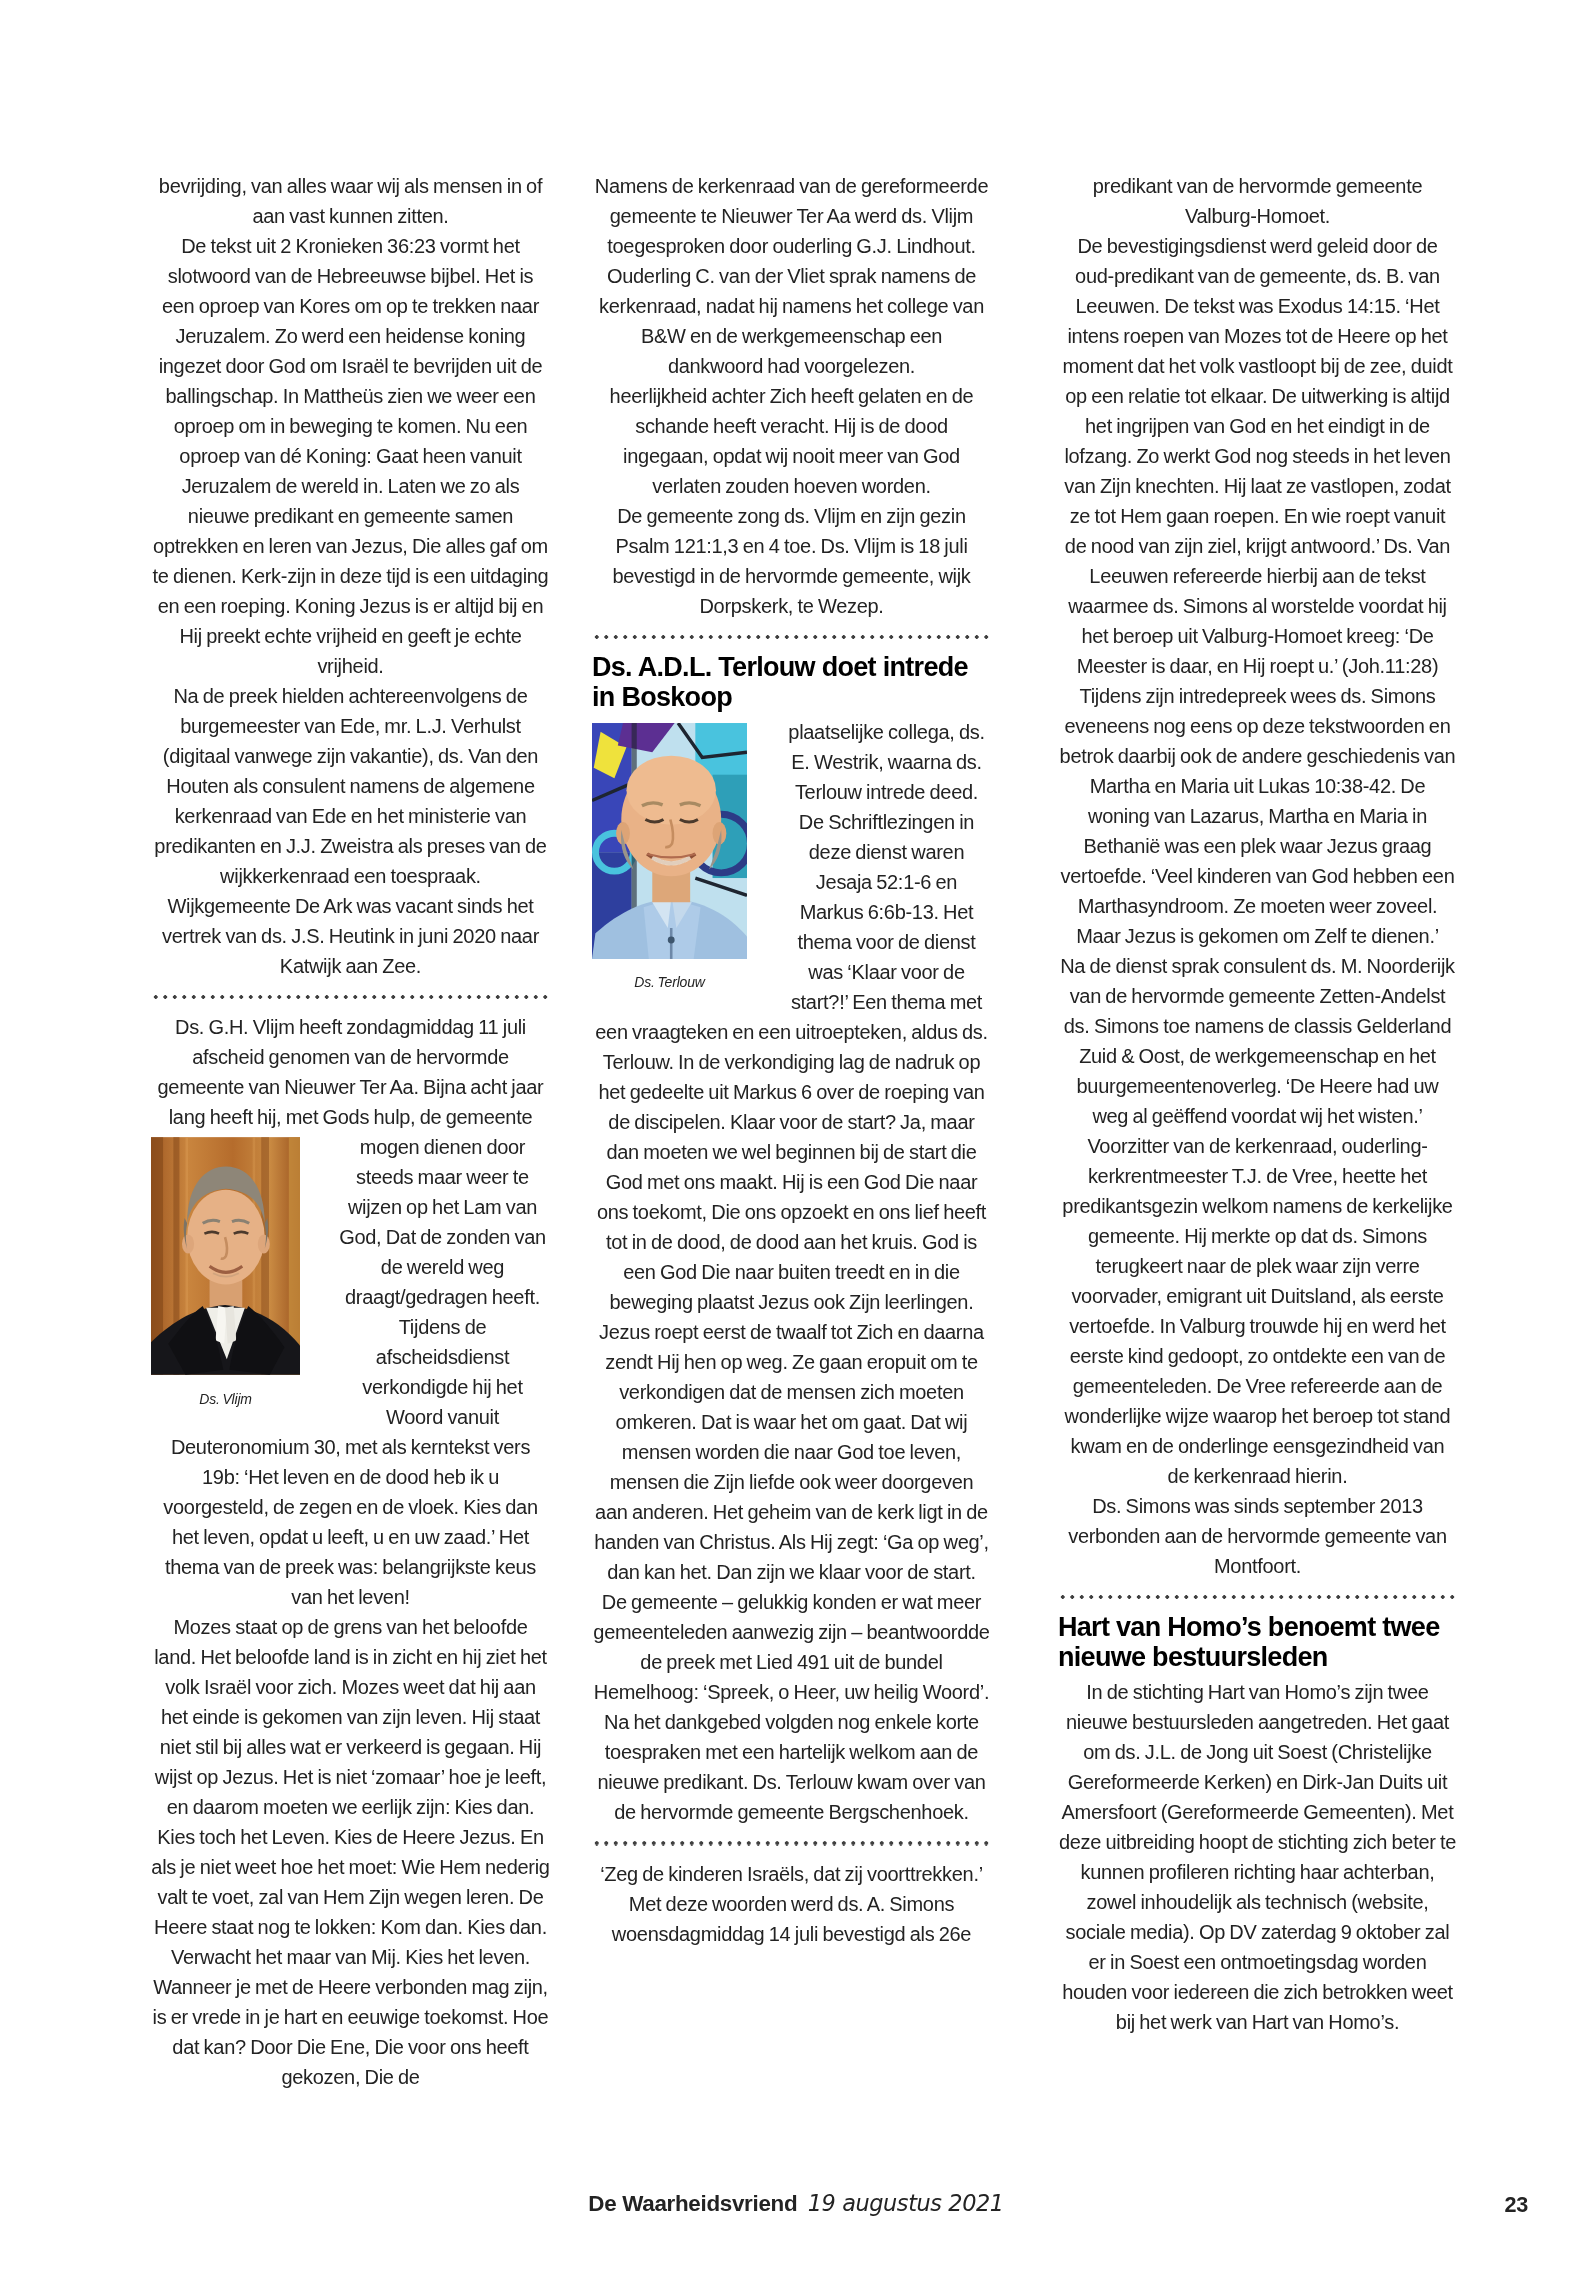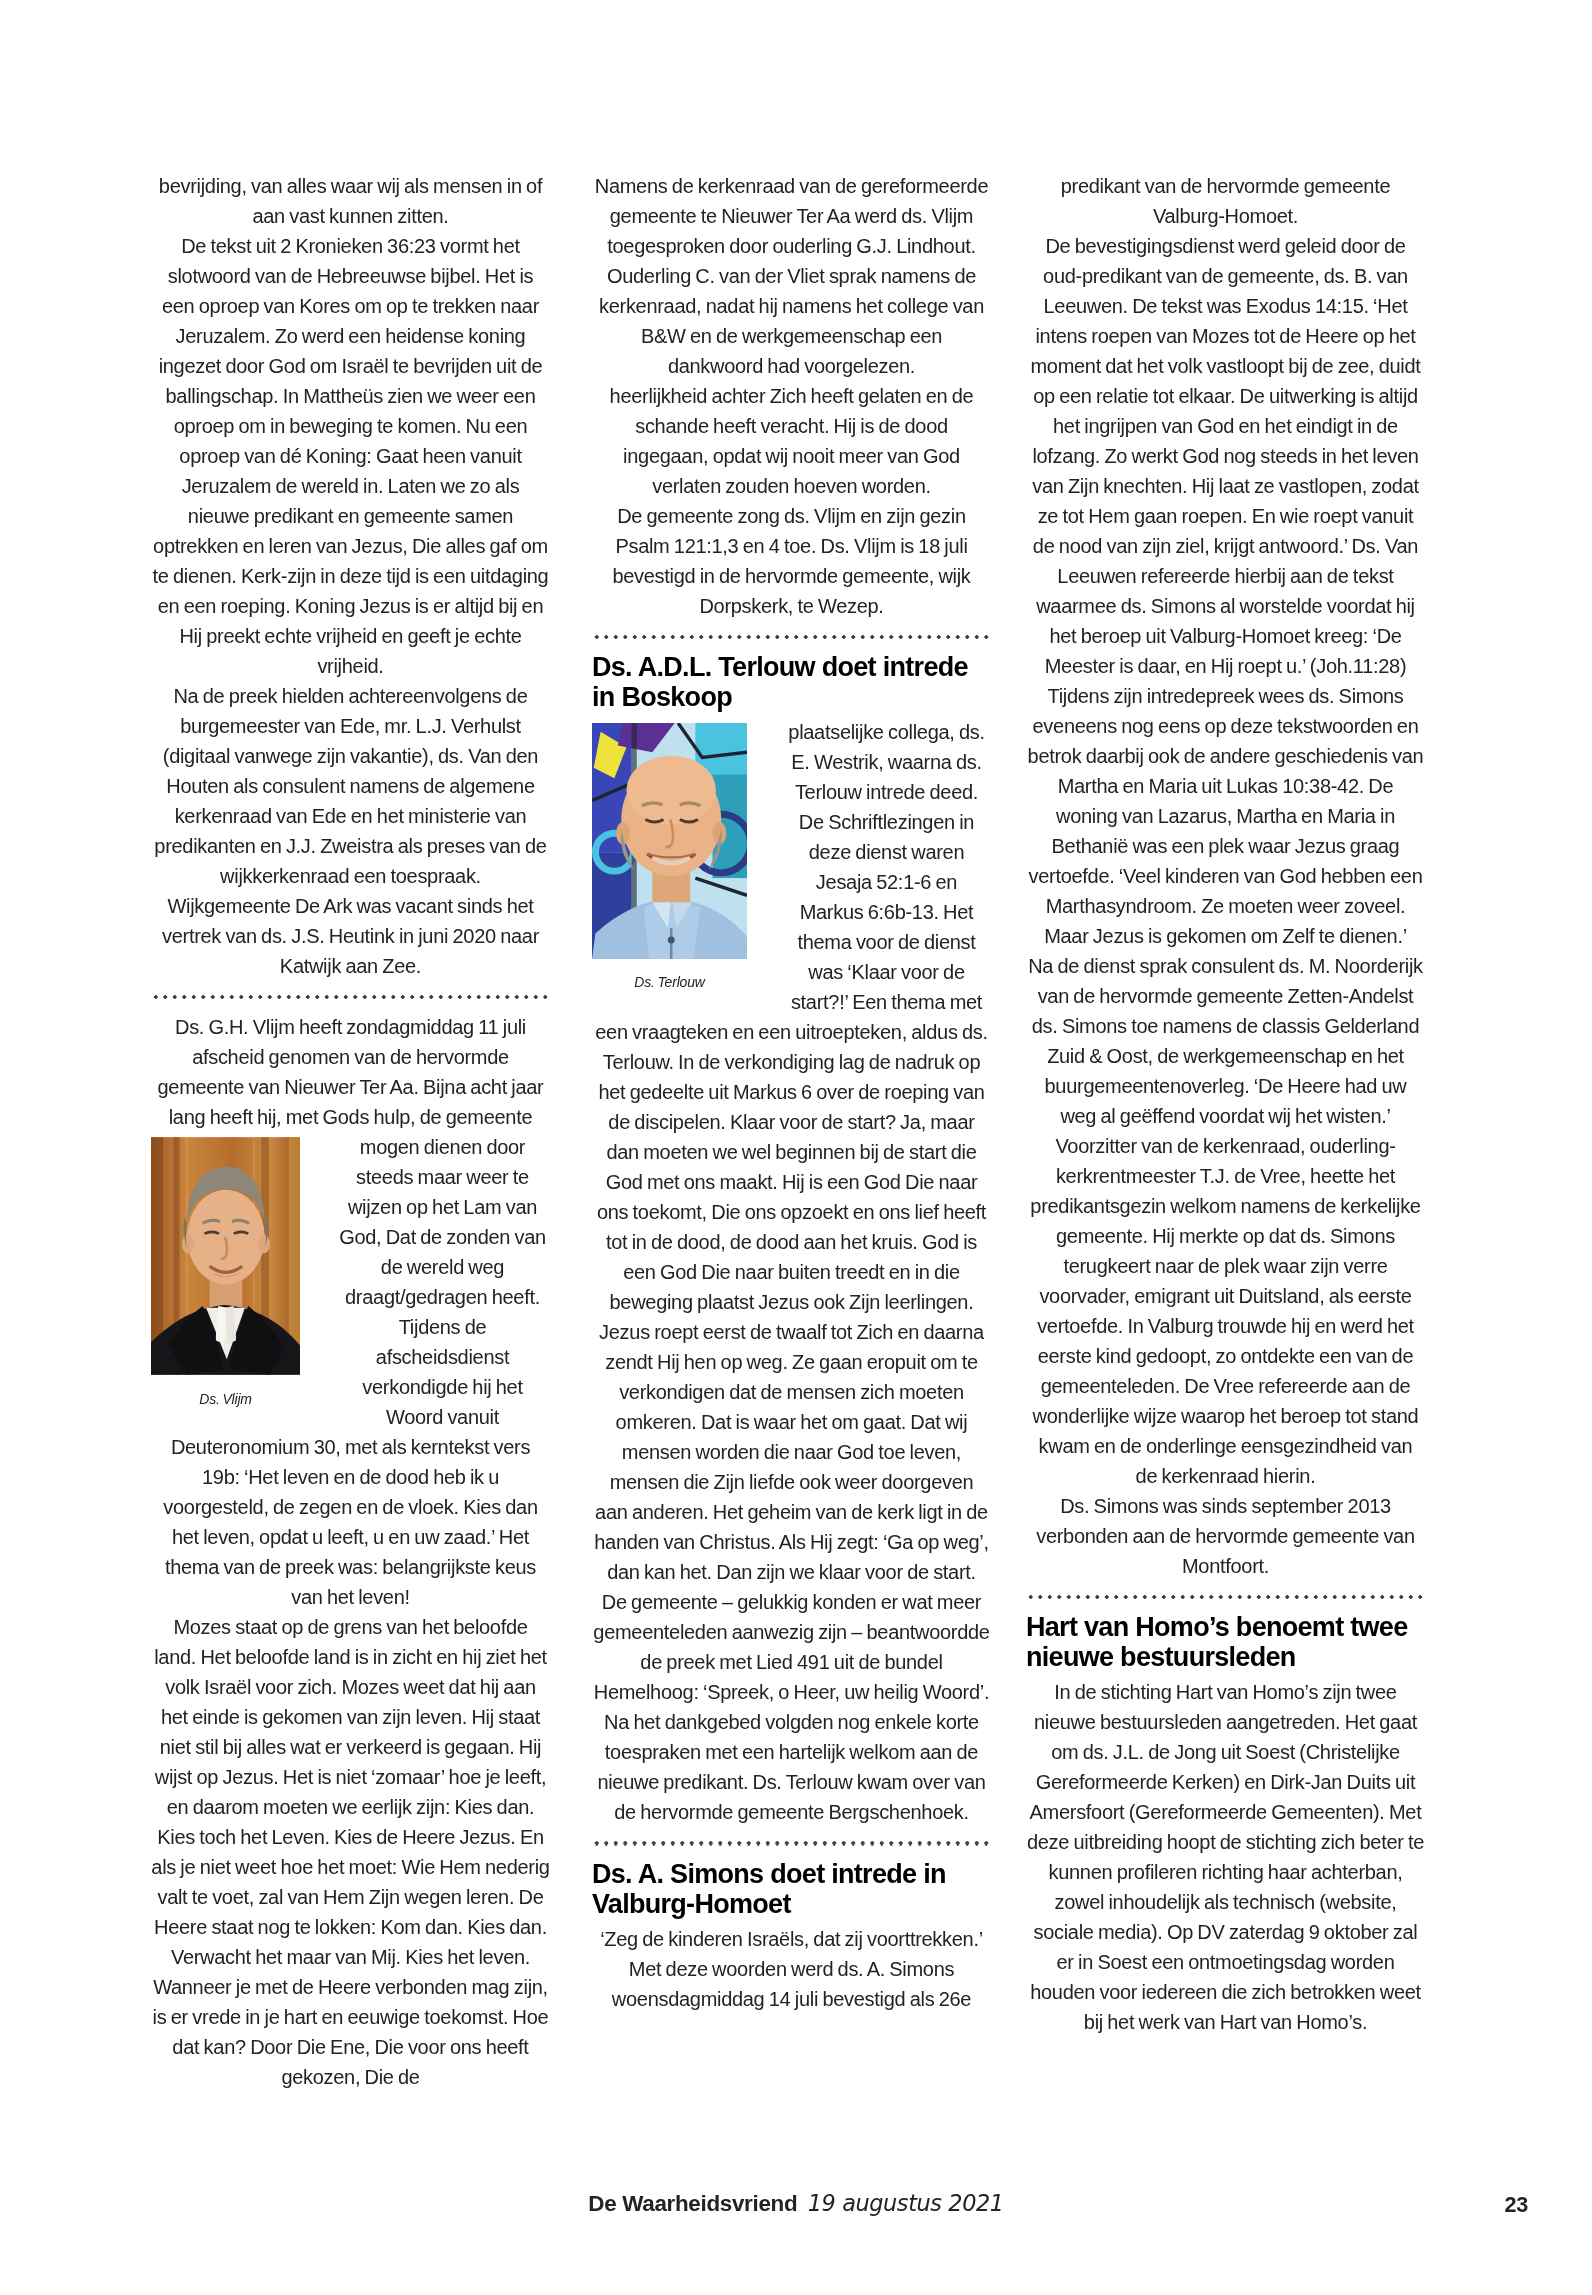--- a/index.html
+++ b/index.html
@@ -11,7 +11,7 @@
   .col{position:absolute;top:171px;width:399px;}
   #col1{left:151px;}
   #col2{left:592px;}
-  #col3{left:1026px;}
+  #col3{left:1058px;}
   p.body{
     margin:0;font-size:20px;line-height:30px;letter-spacing:-0.3px;word-spacing:-0.9px;
     text-align:center;

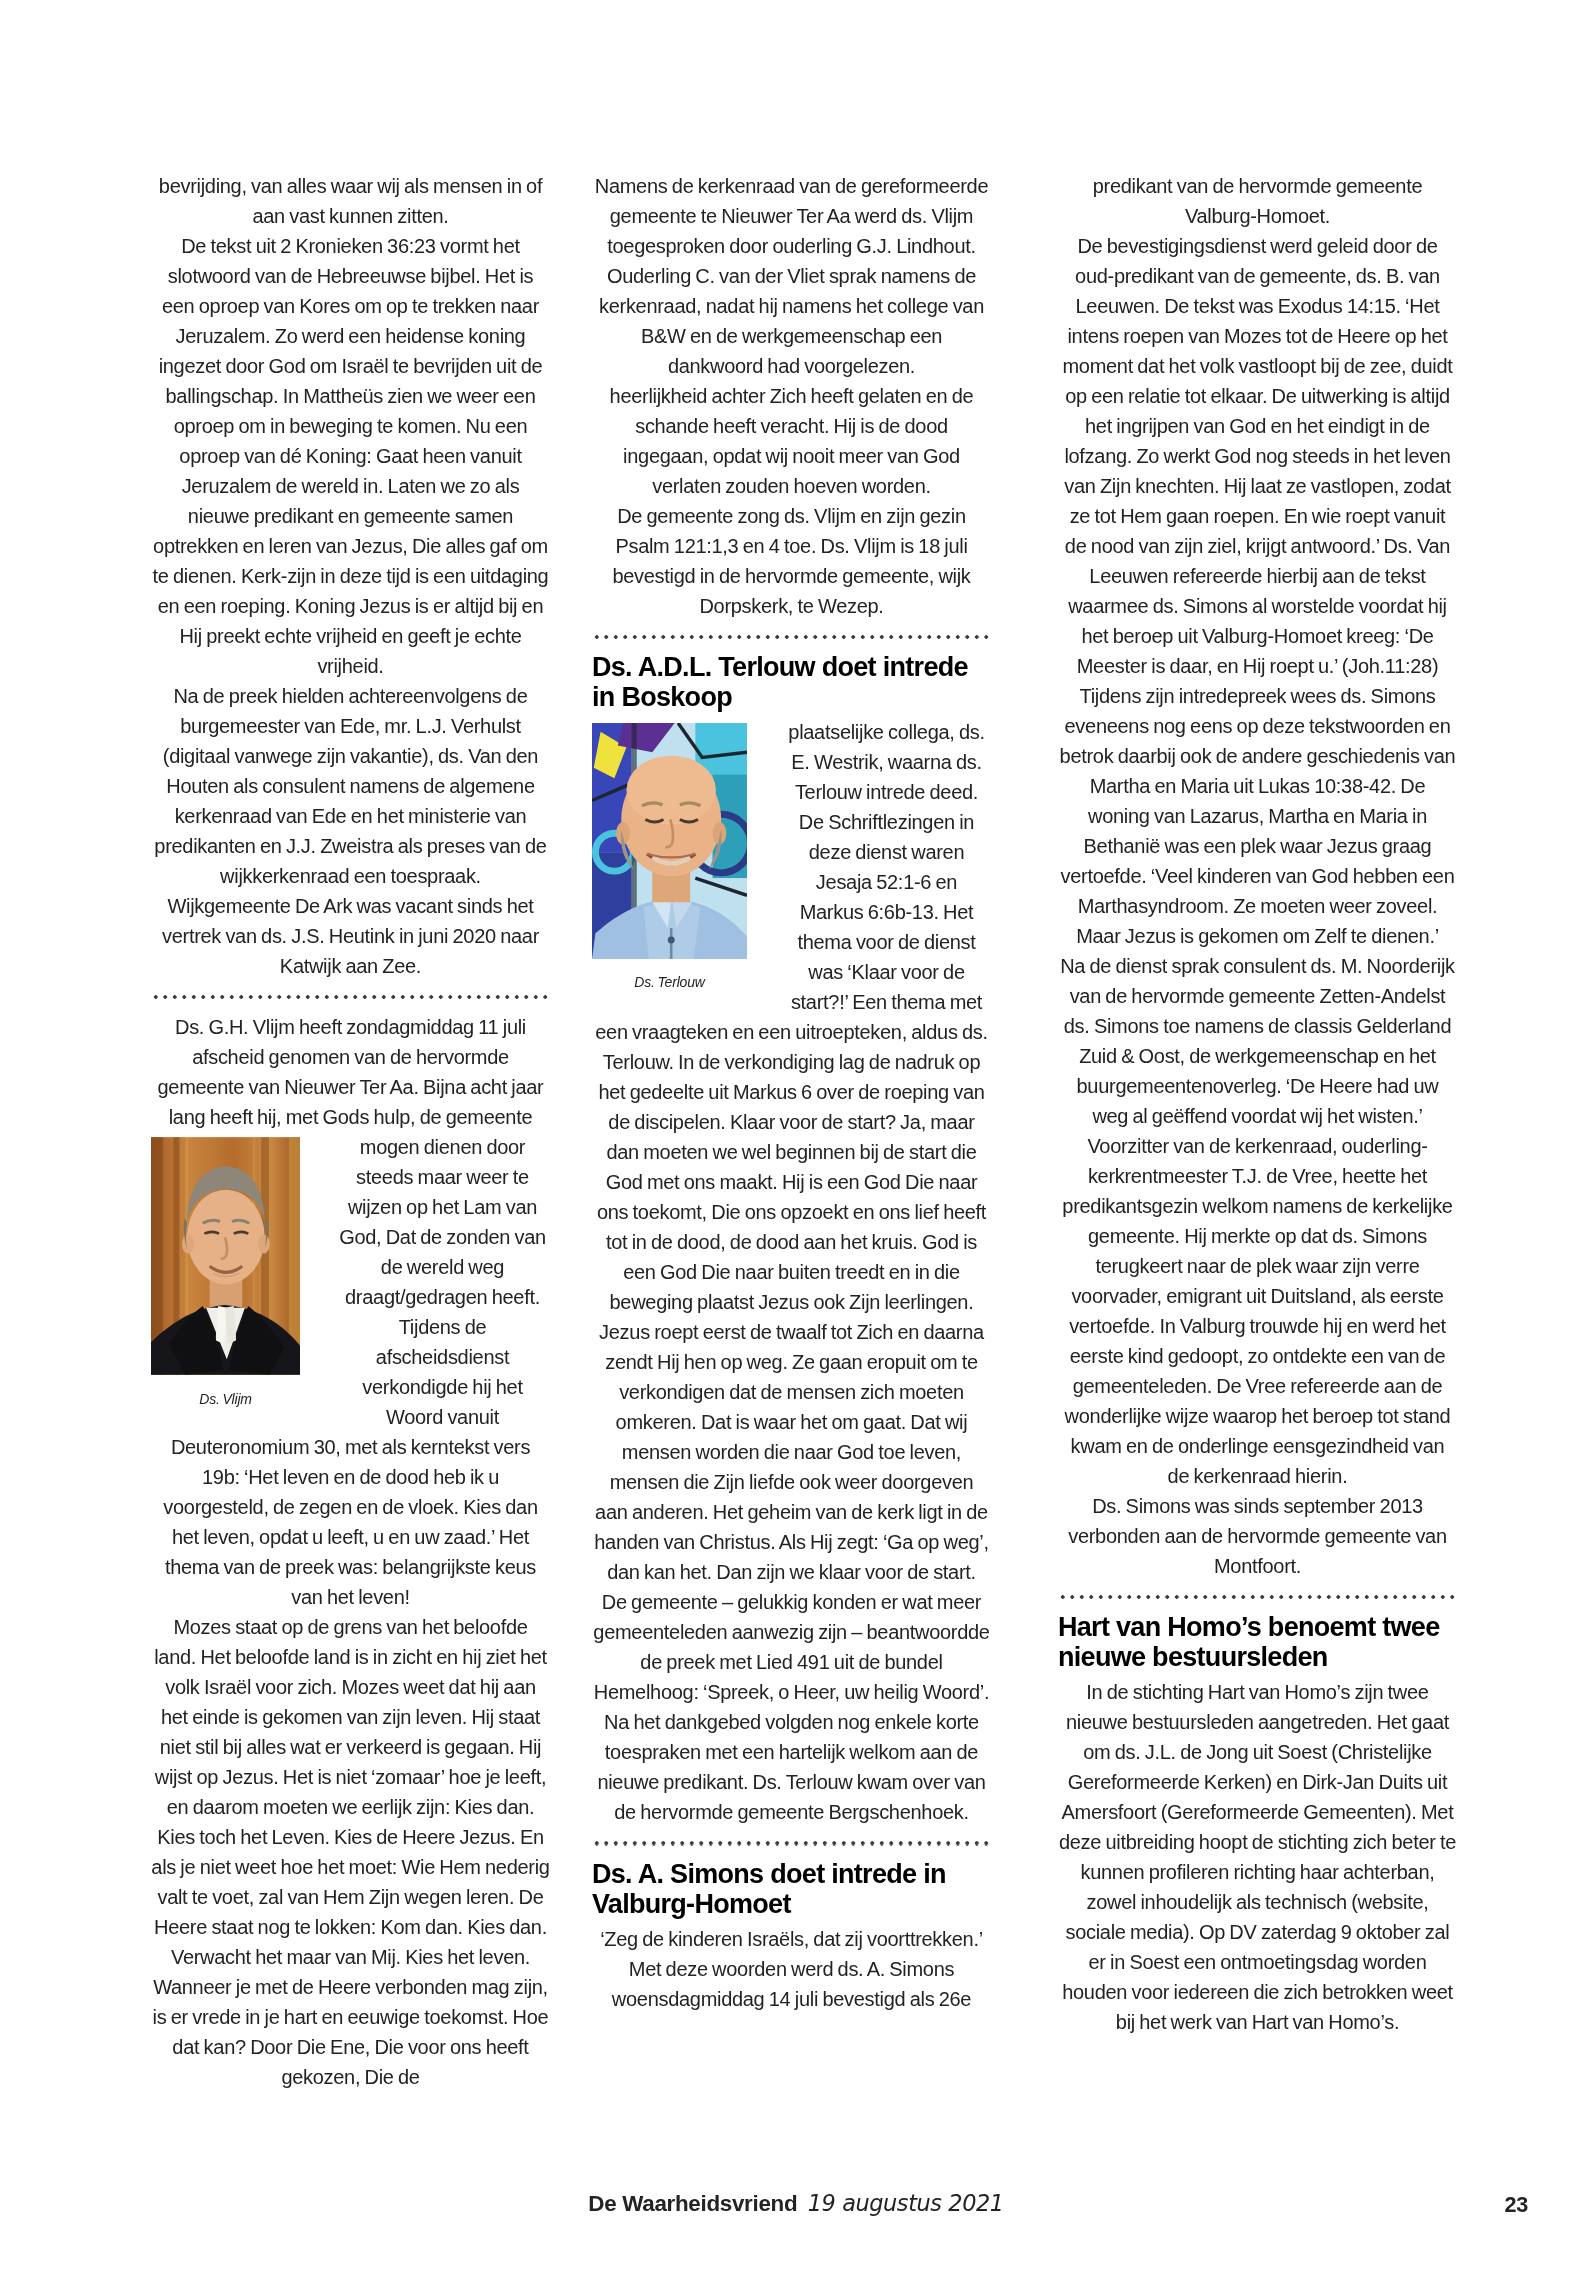--- a/index.html
+++ b/index.html
@@ -181,7 +181,6 @@
   <p class="body">De gemeente – gelukkig konden er wat meer gemeenteleden aanwezig zijn – beantwoordde de preek met Lied 491 uit de bundel Hemelhoog: ‘Spreek, o Heer, uw heilig Woord’. Na het dankgebed volgden nog enkele korte toespraken met een hartelijk welkom aan de nieuwe predikant. Ds. Terlouw kwam over van de hervormde gemeente Bergschenhoek.</p>
 
   <div class="rule"></div>
-  <h2 class="art">Ds. A. Simons doet intrede in Valburg-Homoet</h2>
   <p class="body">‘Zeg de kinderen Israëls, dat zij voorttrekken.’ Met deze woorden werd ds. A. Simons woensdagmiddag 14 juli bevestigd als 26e</p>
 </div>
 

